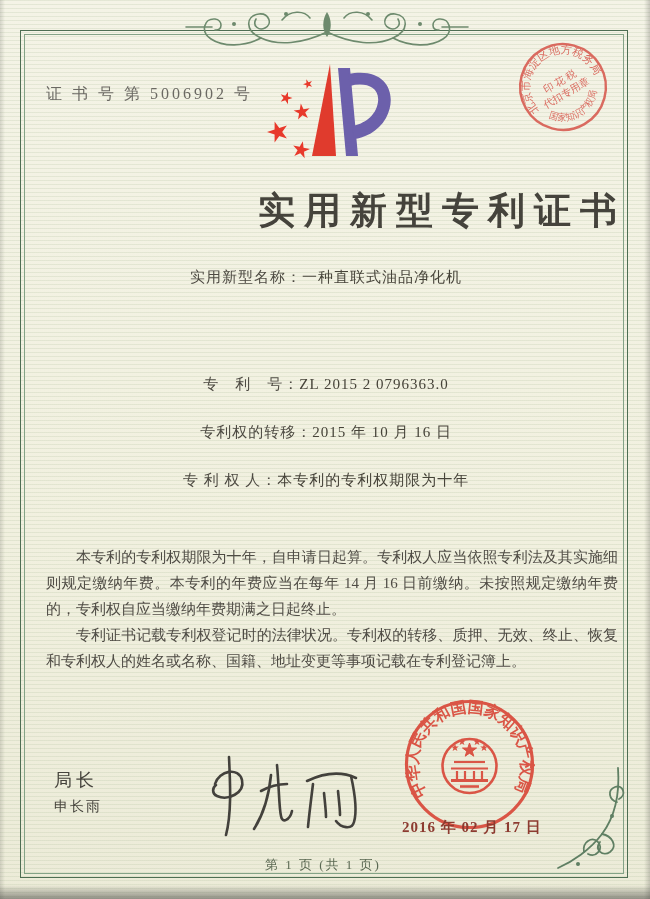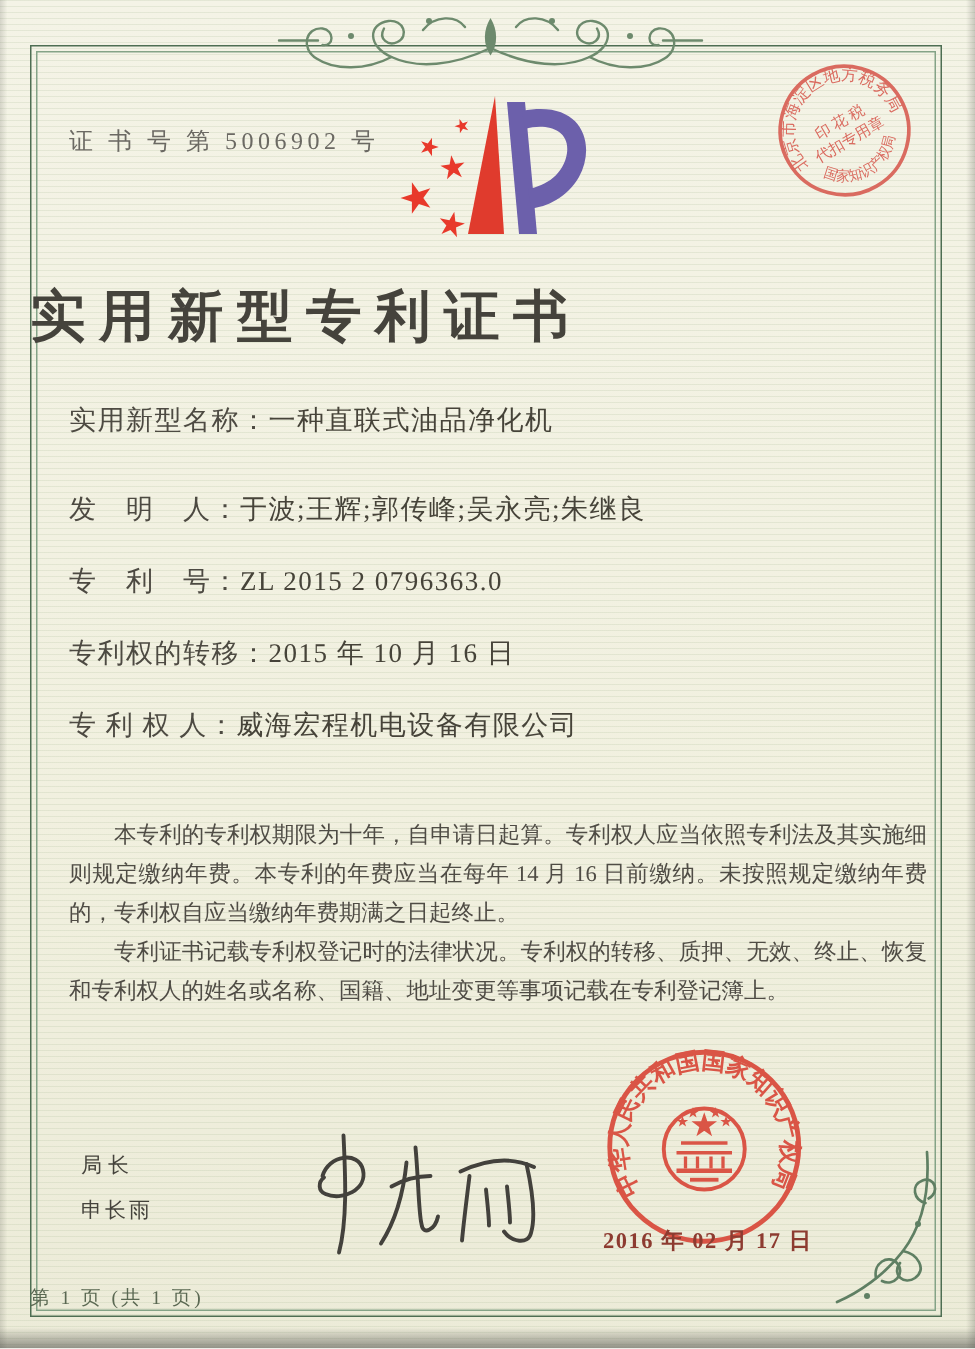--- a/index.html
+++ b/index.html
@@ -27,7 +27,7 @@
   }
   .title{
     position:absolute;left:20px;top:186px;width:606px;
-    text-align:left;font-size:37px;font-weight:600;
+    text-align:right;font-size:37px;font-weight:600;
     letter-spacing:9px;color:#45433c;
   }
   .field{

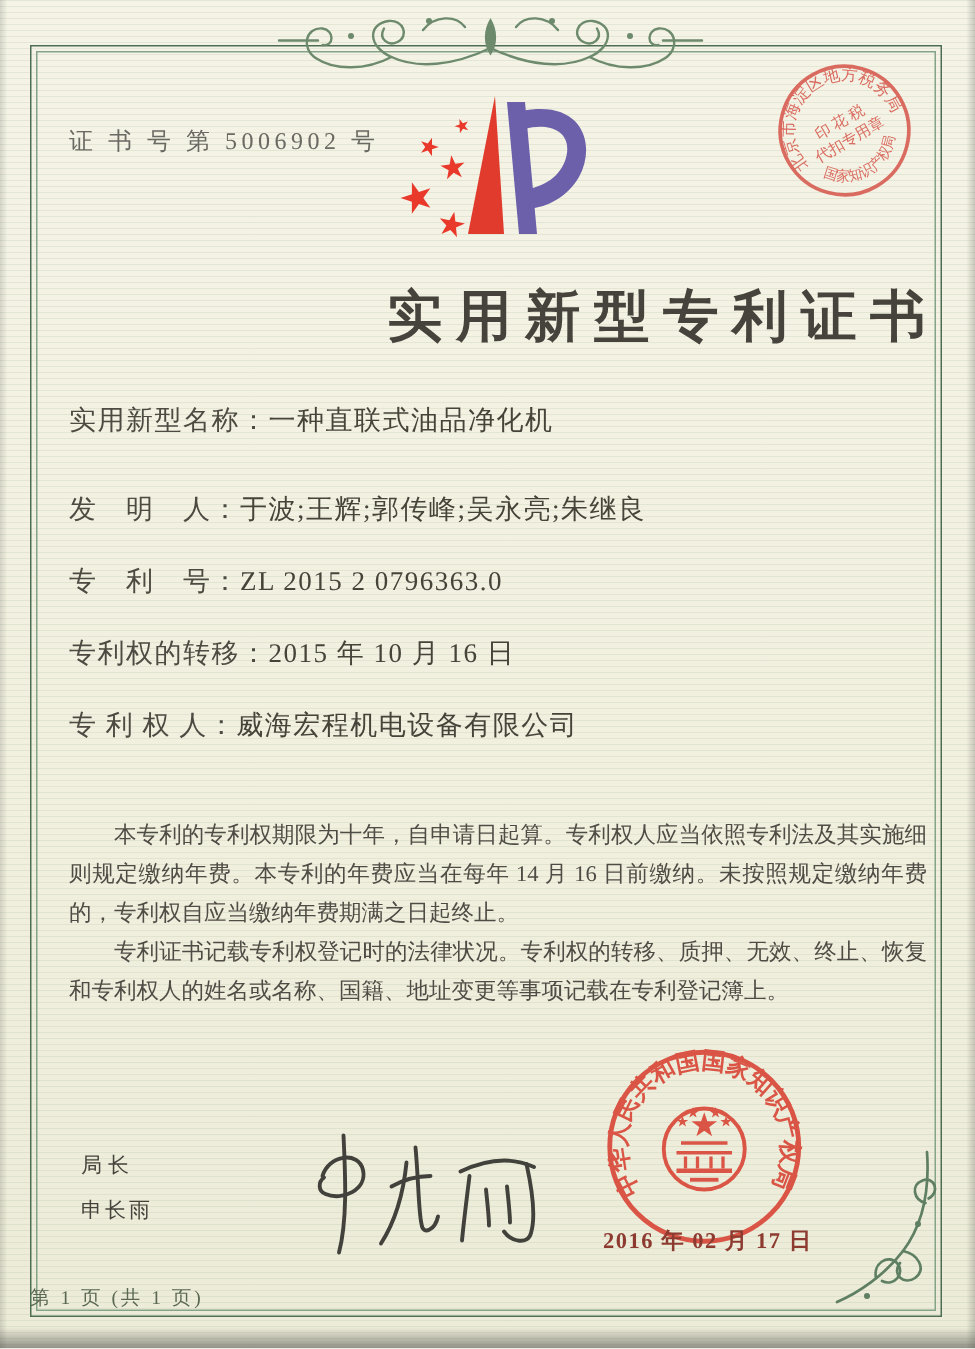--- a/index.html
+++ b/index.html
@@ -32,7 +32,7 @@
   }
   .field{
     position:absolute;left:46px;width:560px;
-    font-size:18px;color:#4d4a42;letter-spacing:1px;white-space:nowrap;
+    font-size:15px;color:#4d4a42;letter-spacing:1px;white-space:nowrap;text-align:center;
   }
   .flabel{color:#4d4a42;}
   .fvalue{color:#464339;}

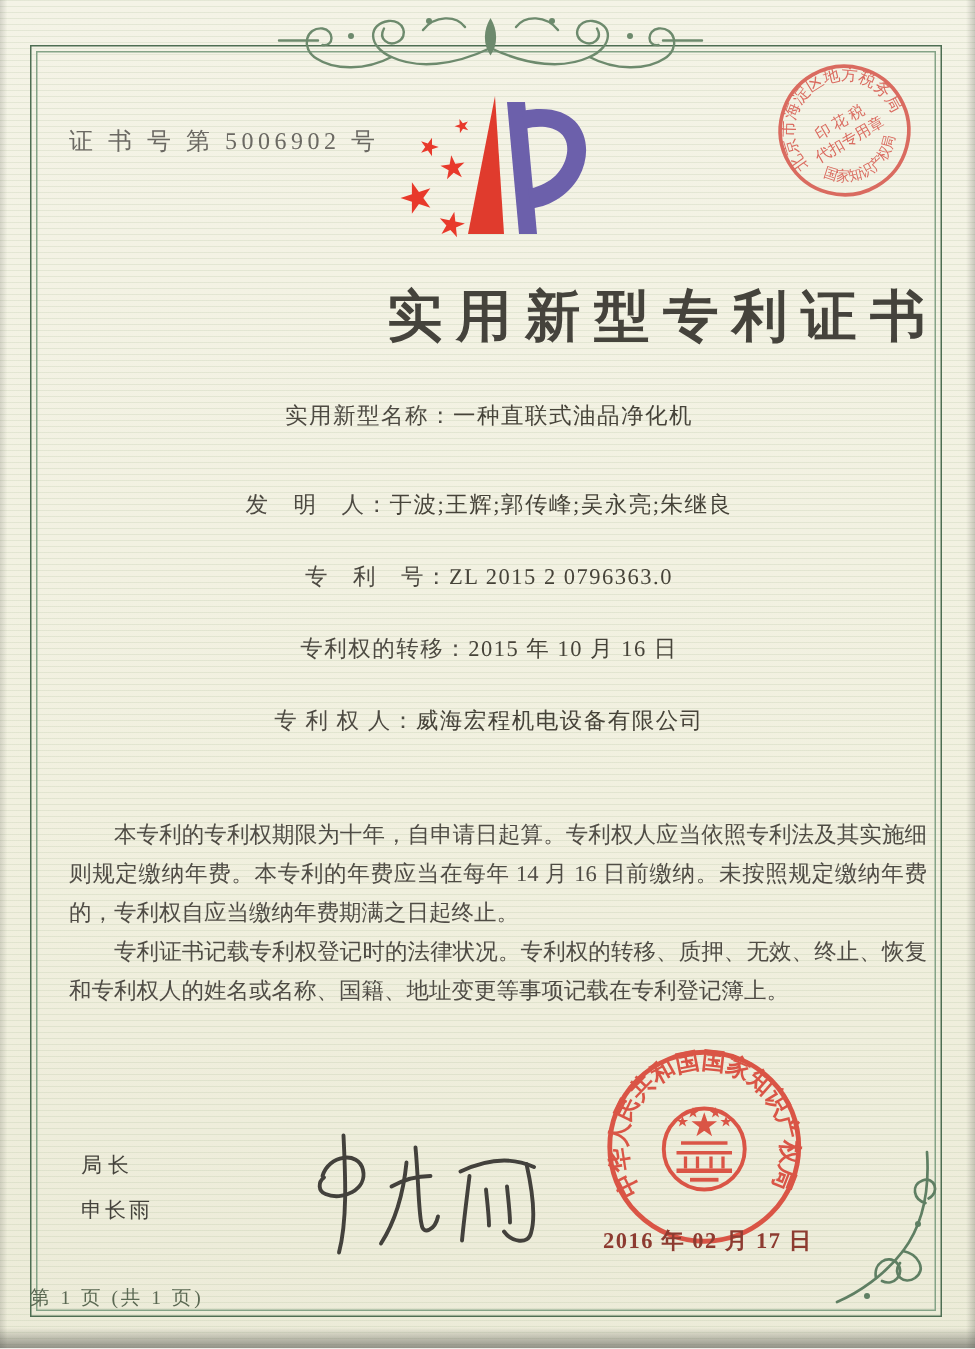--- a/index.html
+++ b/index.html
@@ -137,9 +137,6 @@
 
   <div class="field" style="top:268px">
     <span class="flabel">实用新型名称：</span><span class="fvalue">一种直联式油品净化机</span>
-  </div>
-  <div class="field" style="top:327px">
-    <span class="flabel">发　明　人：</span><span class="fvalue">于波;王辉;郭传峰;吴永亮;朱继良</span>
   </div>
   <div class="field" style="top:375px">
     <span class="flabel">专　利　号：</span><span class="fvalue">ZL 2015 2 0796363.0</span>

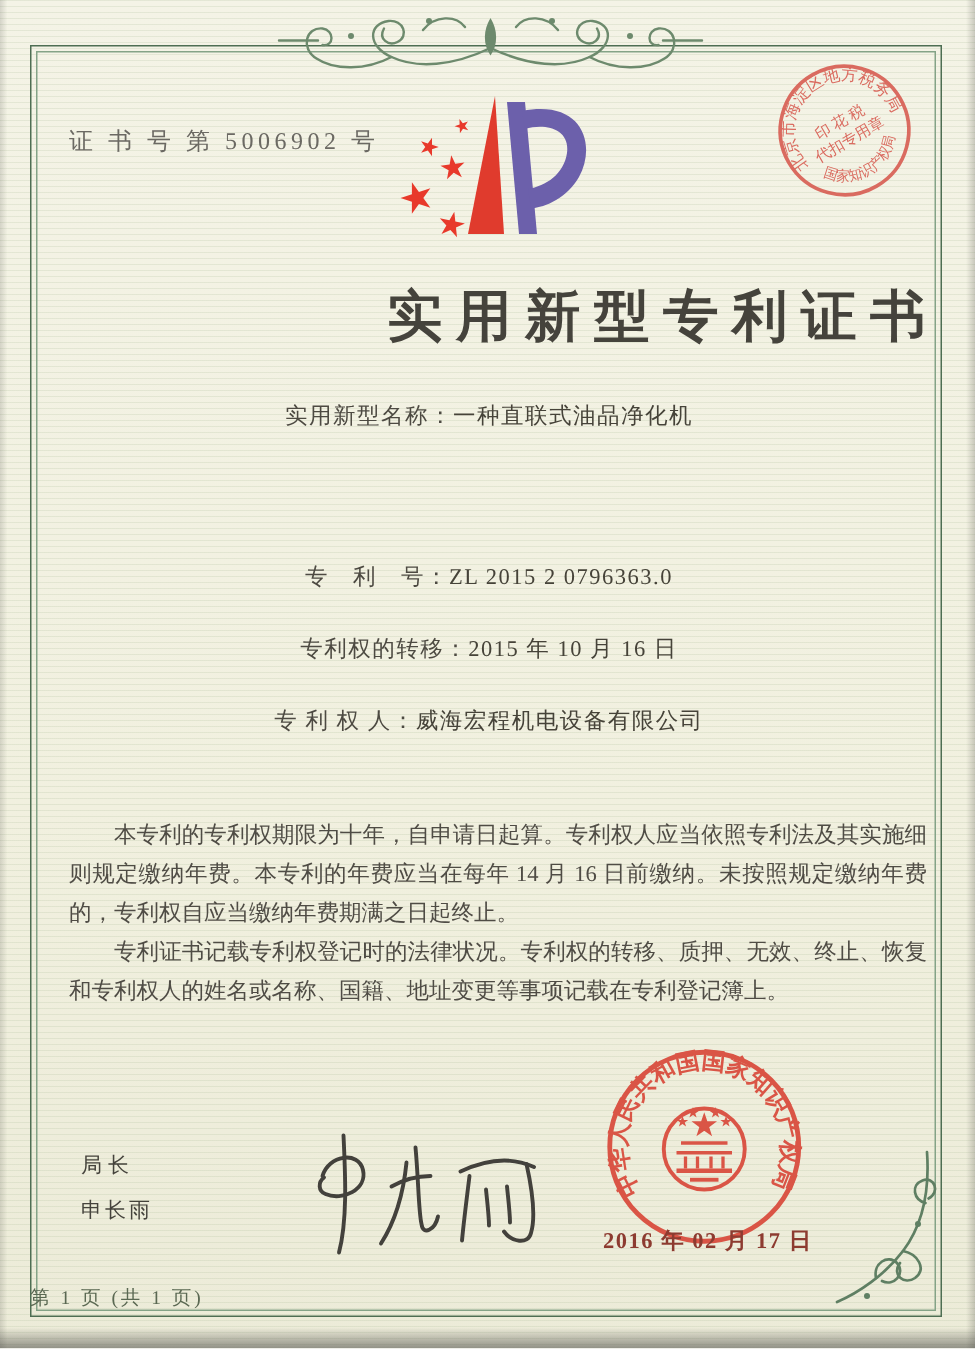--- a/index.html
+++ b/index.html
@@ -145,7 +145,7 @@
     <span class="flabel">专利权的转移：</span><span class="fvalue">2015 年 10 月 16 日</span>
   </div>
   <div class="field" style="top:471px">
-    <span class="flabel">专 利 权 人：</span><span class="fvalue">威海宏程机电设备有限公司</span>
+    <span class="flabel">专 利 权 人：</span><span class="fvalue">本专利的专利权期限为十年</span>
   </div>
 
   <div class="paras">

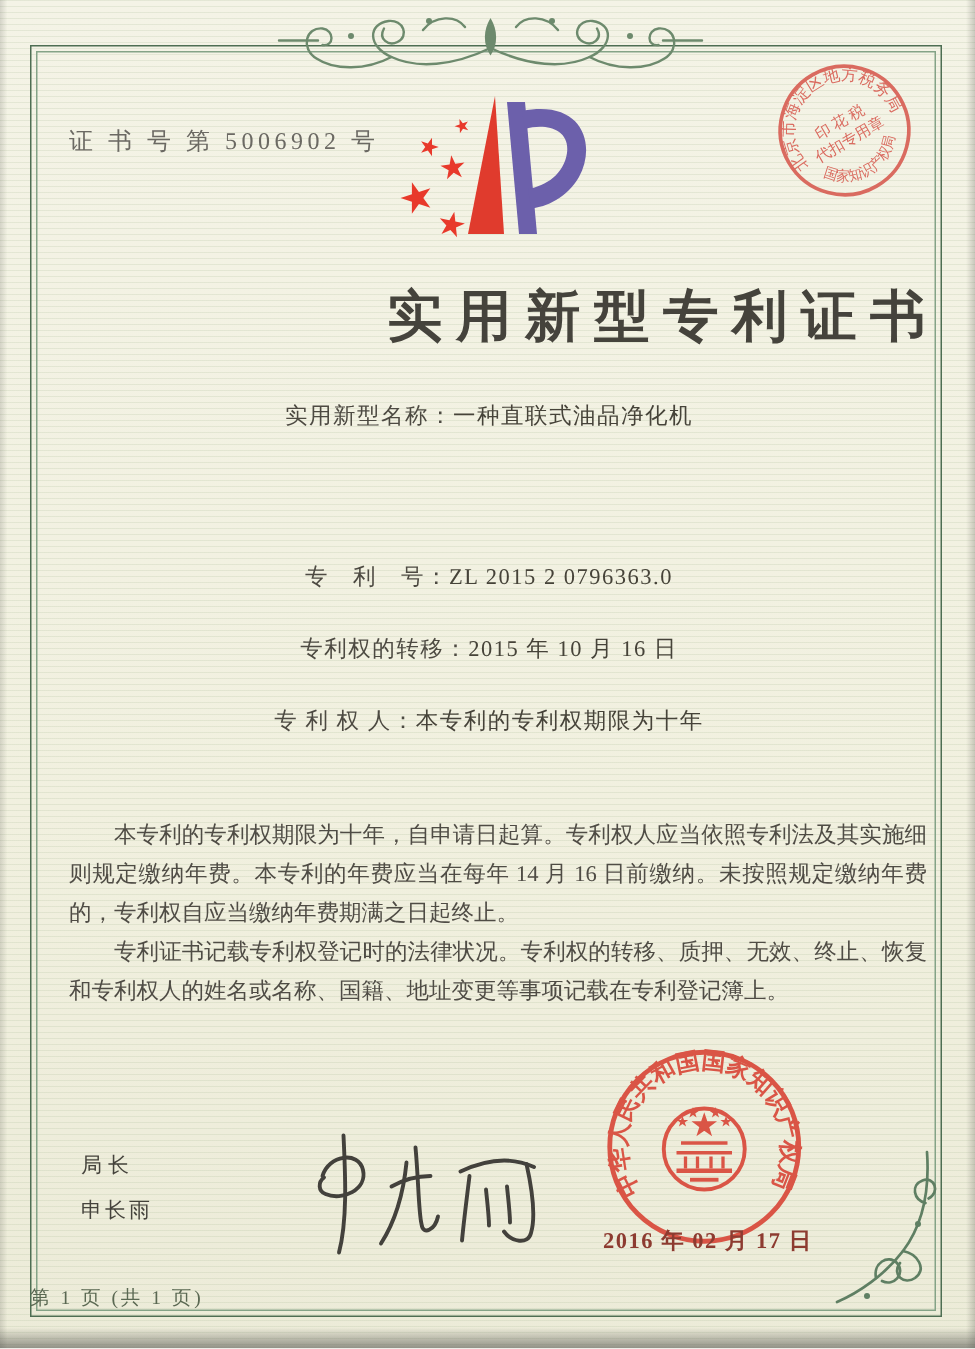--- a/index.html
+++ b/index.html
@@ -41,7 +41,7 @@
     font-size:15px;line-height:26px;text-align:justify;color:#4f4c45;
   }
   .paras p{margin:0;text-indent:2em;}
-  .director-title{position:absolute;left:54px;top:768px;font-size:14px;letter-spacing:4px;color:#45433c;}
+  .director-title{position:absolute;left:54px;top:768px;font-size:18px;letter-spacing:4px;color:#45433c;}
   .director-name{position:absolute;left:54px;top:798px;font-size:14px;letter-spacing:2px;color:#45433c;}
   .sig{position:absolute;left:185px;top:750px;}
   .seal{position:absolute;left:397px;top:692px;opacity:0.92;}

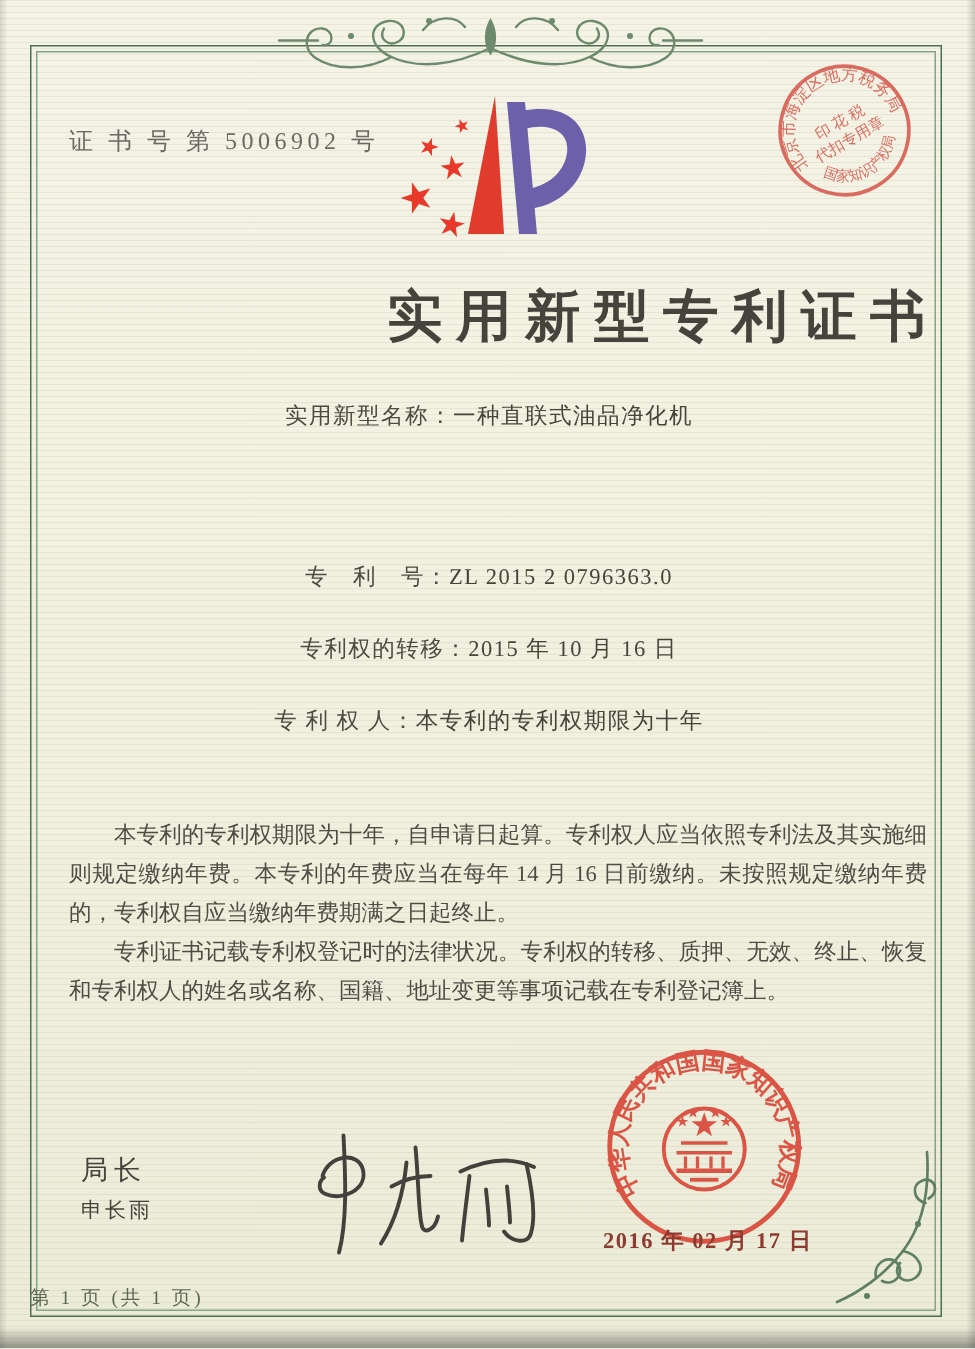--- a/index.html
+++ b/index.html
@@ -51,7 +51,7 @@
   }
   .stamp{position:absolute;left:512px;top:36px;opacity:0.85;}
   .footer{
-    position:absolute;left:20px;top:856px;width:606px;
+    position:absolute;left:20px;top:856px;width:606px;text-align:center;
     font-size:13px;letter-spacing:2px;color:#5a6852;
   }
   .ornament-top{position:absolute;left:182px;top:2px;}

